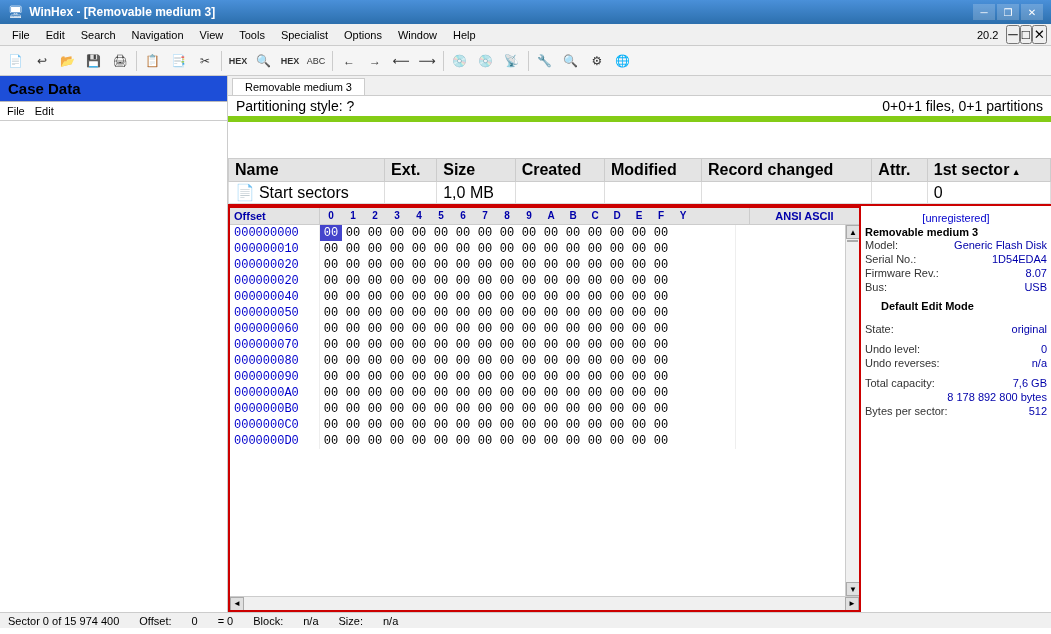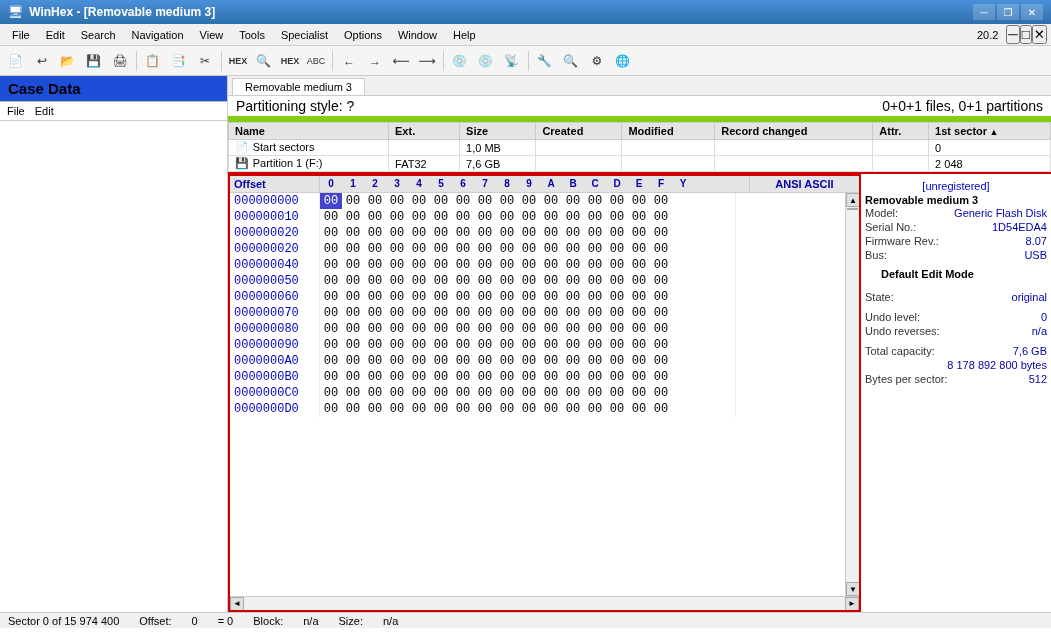--- a/index.html
+++ b/index.html
@@ -131,7 +131,8 @@
     #file-table {
       width: 100%;
       border-collapse: collapse;
-      font-size: 11px;
+      font-size: 16px;
+      margin-top: 36px;
     }
     #file-table th {
       background: #e4e4e4;

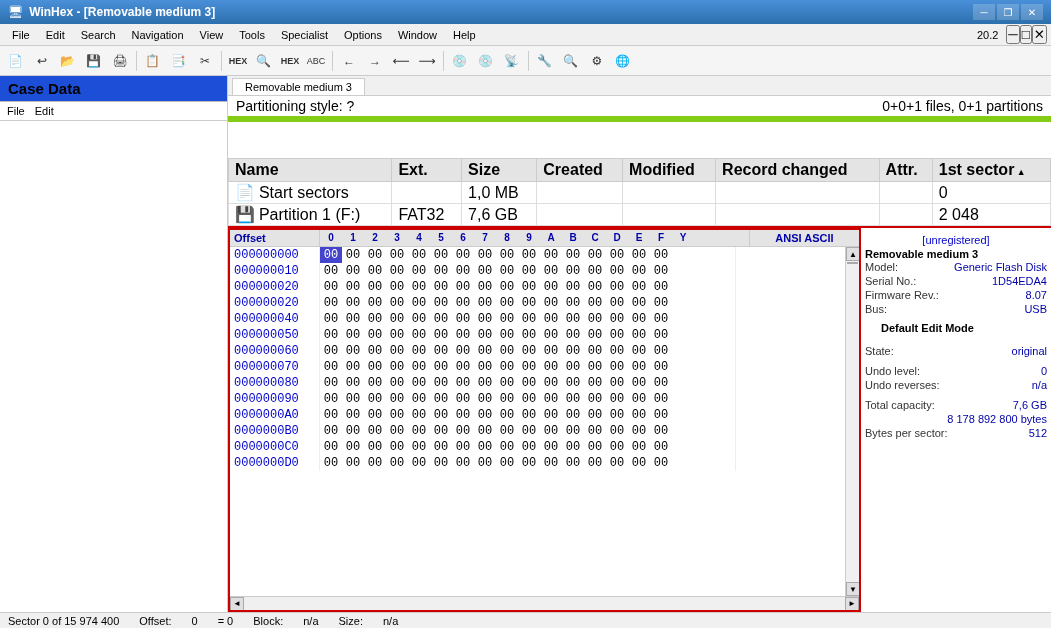--- a/index.html
+++ b/index.html
@@ -353,16 +353,6 @@
               <td></td>
               <td>0</td>
             </tr>
-            <tr>
-              <td><span style="margin-right:4px;">💾</span>Partition 1 (F:)</td>
-              <td>FAT32</td>
-              <td>7,6 GB</td>
-              <td></td>
-              <td></td>
-              <td></td>
-              <td></td>
-              <td>2 048</td>
-            </tr>
           </tbody>
       </table>
     </div>

